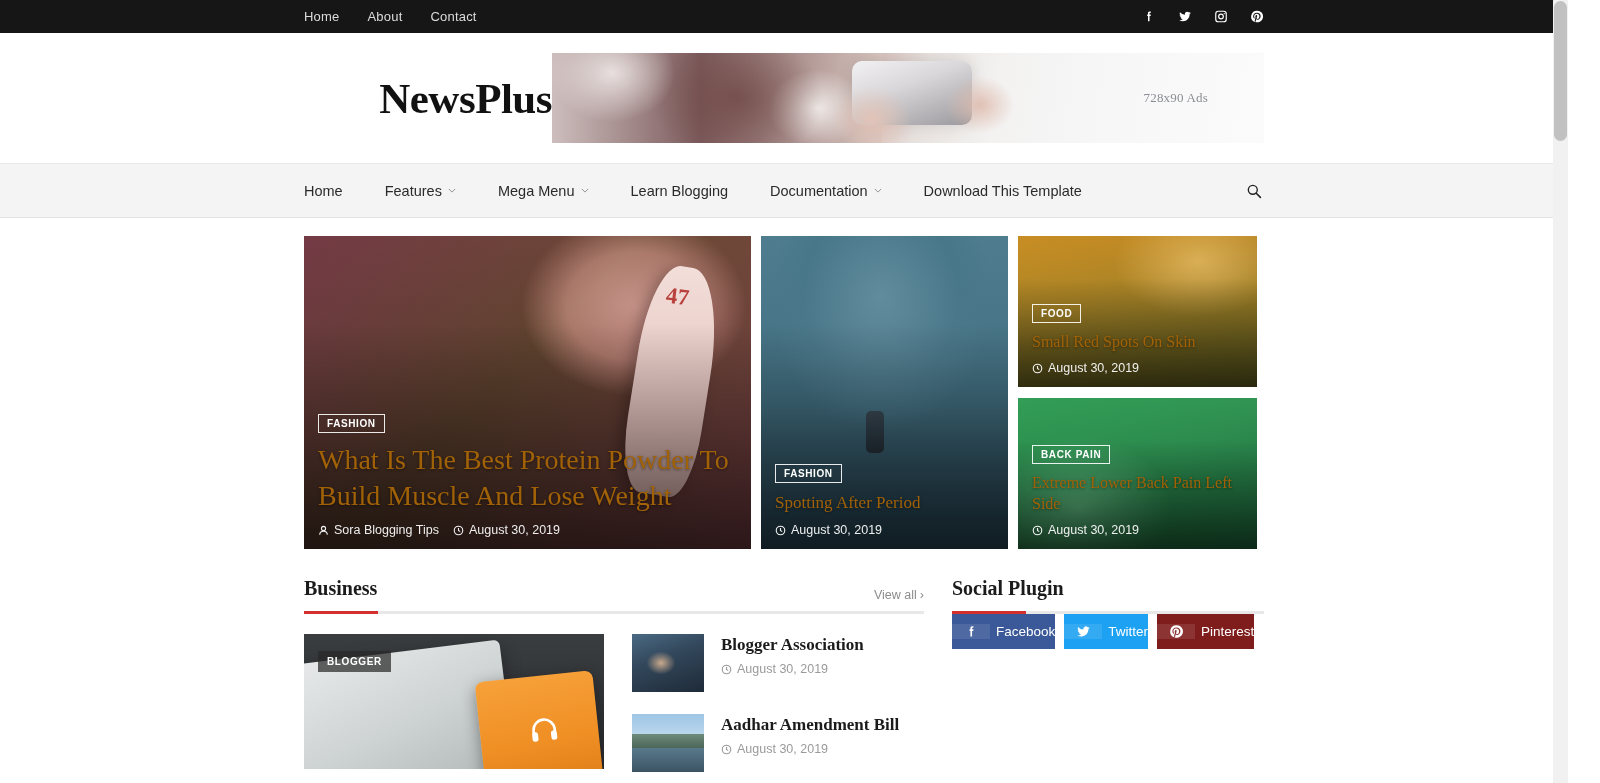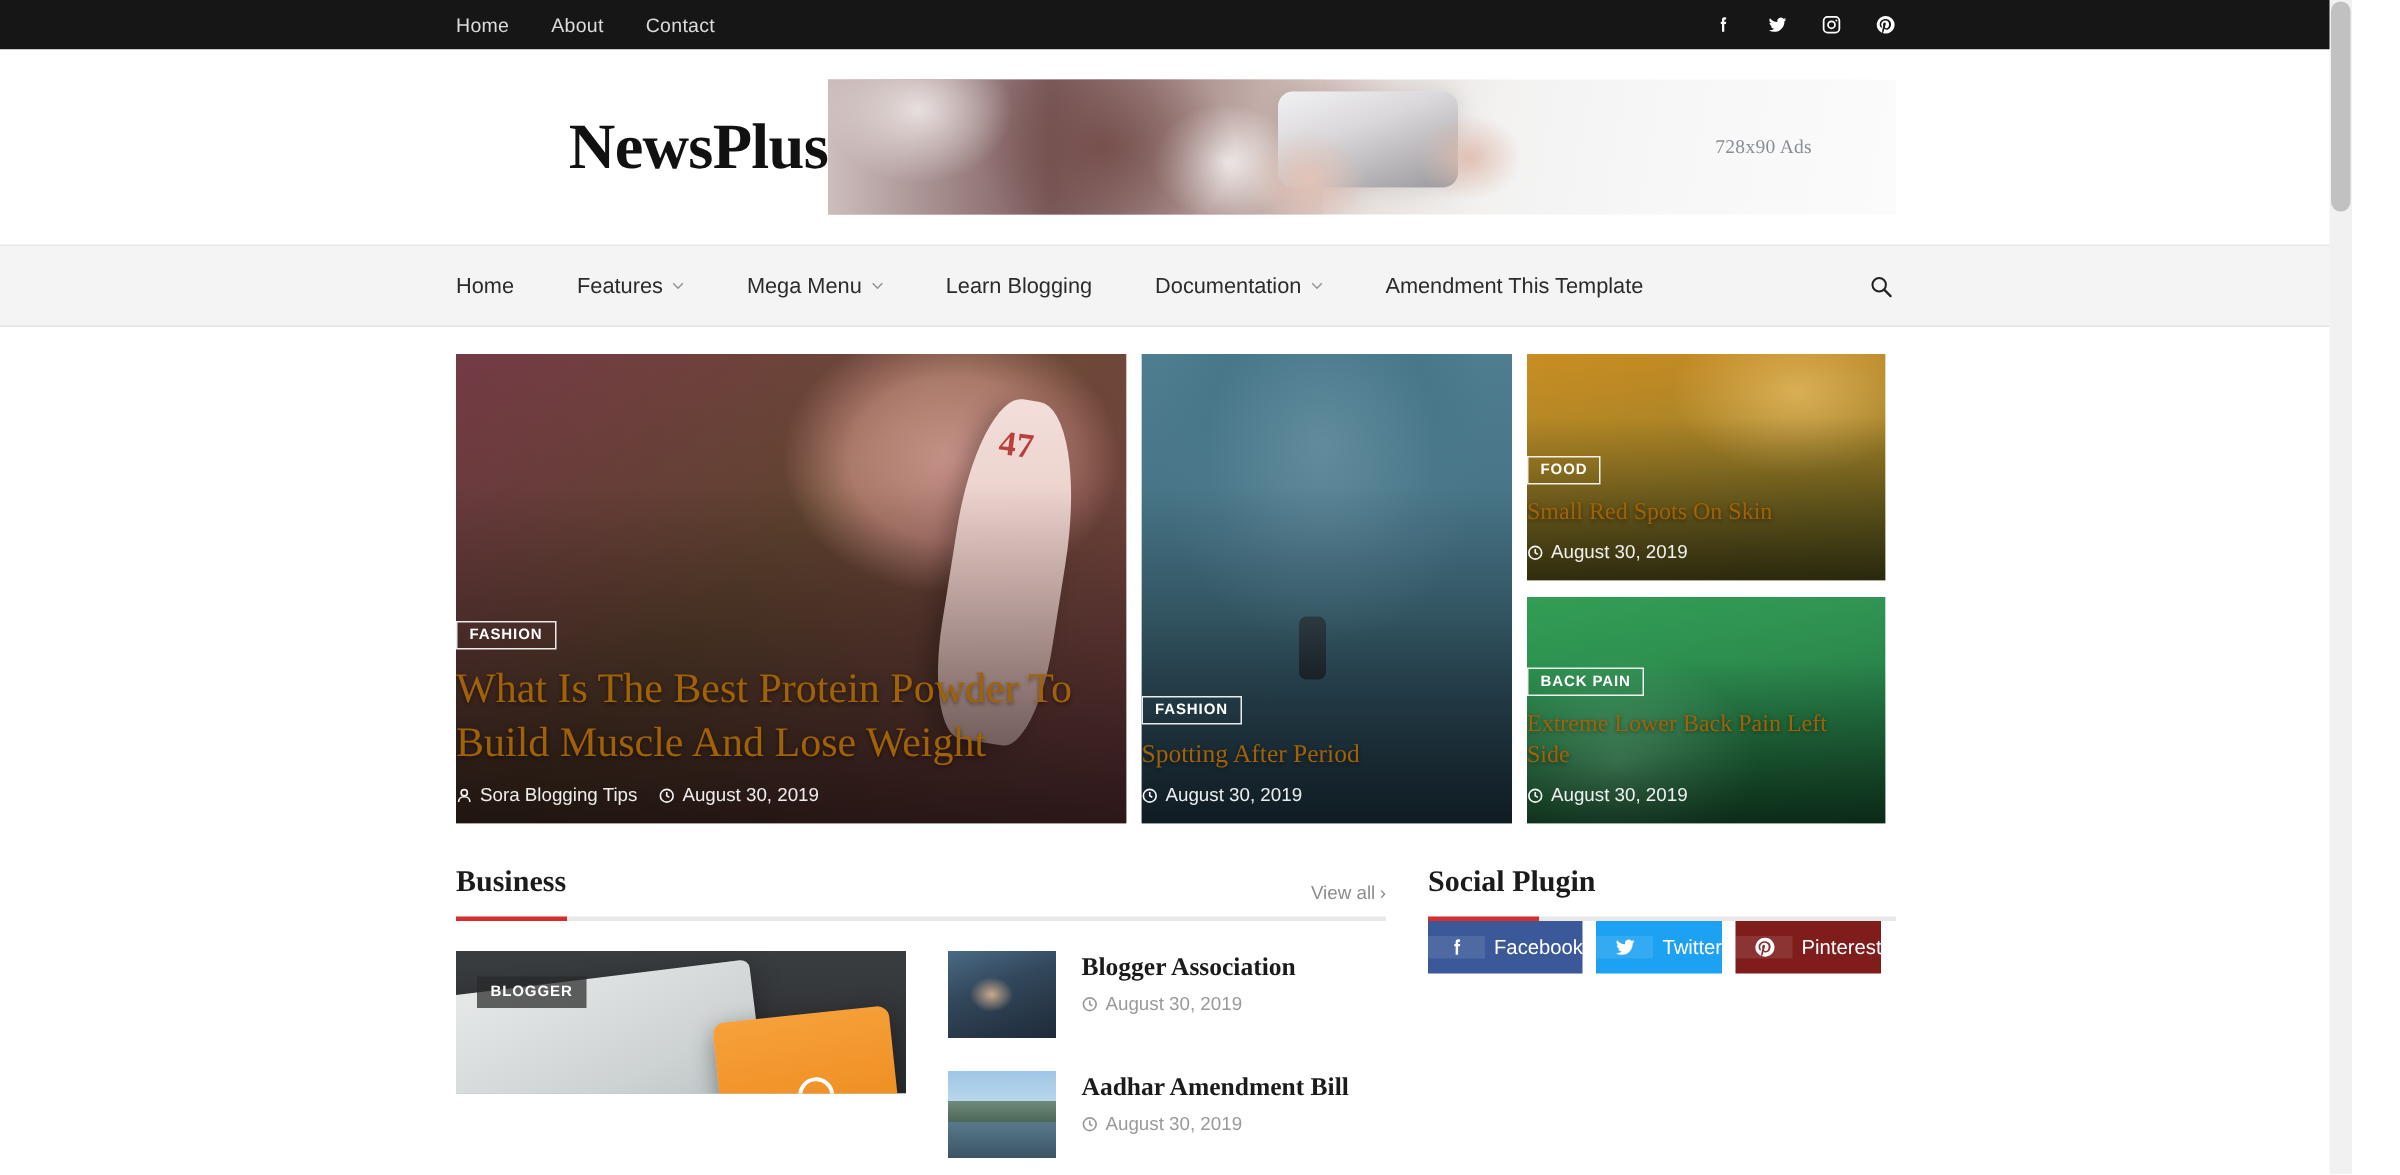--- a/index.html
+++ b/index.html
@@ -328,7 +328,7 @@
             </svg>
         </div>
         <div class="menu-item">
-          <span>Amendment This Template</span>
+          <span>Download This Template</span>
         </div>
       </nav>
       <div class="search-btn">

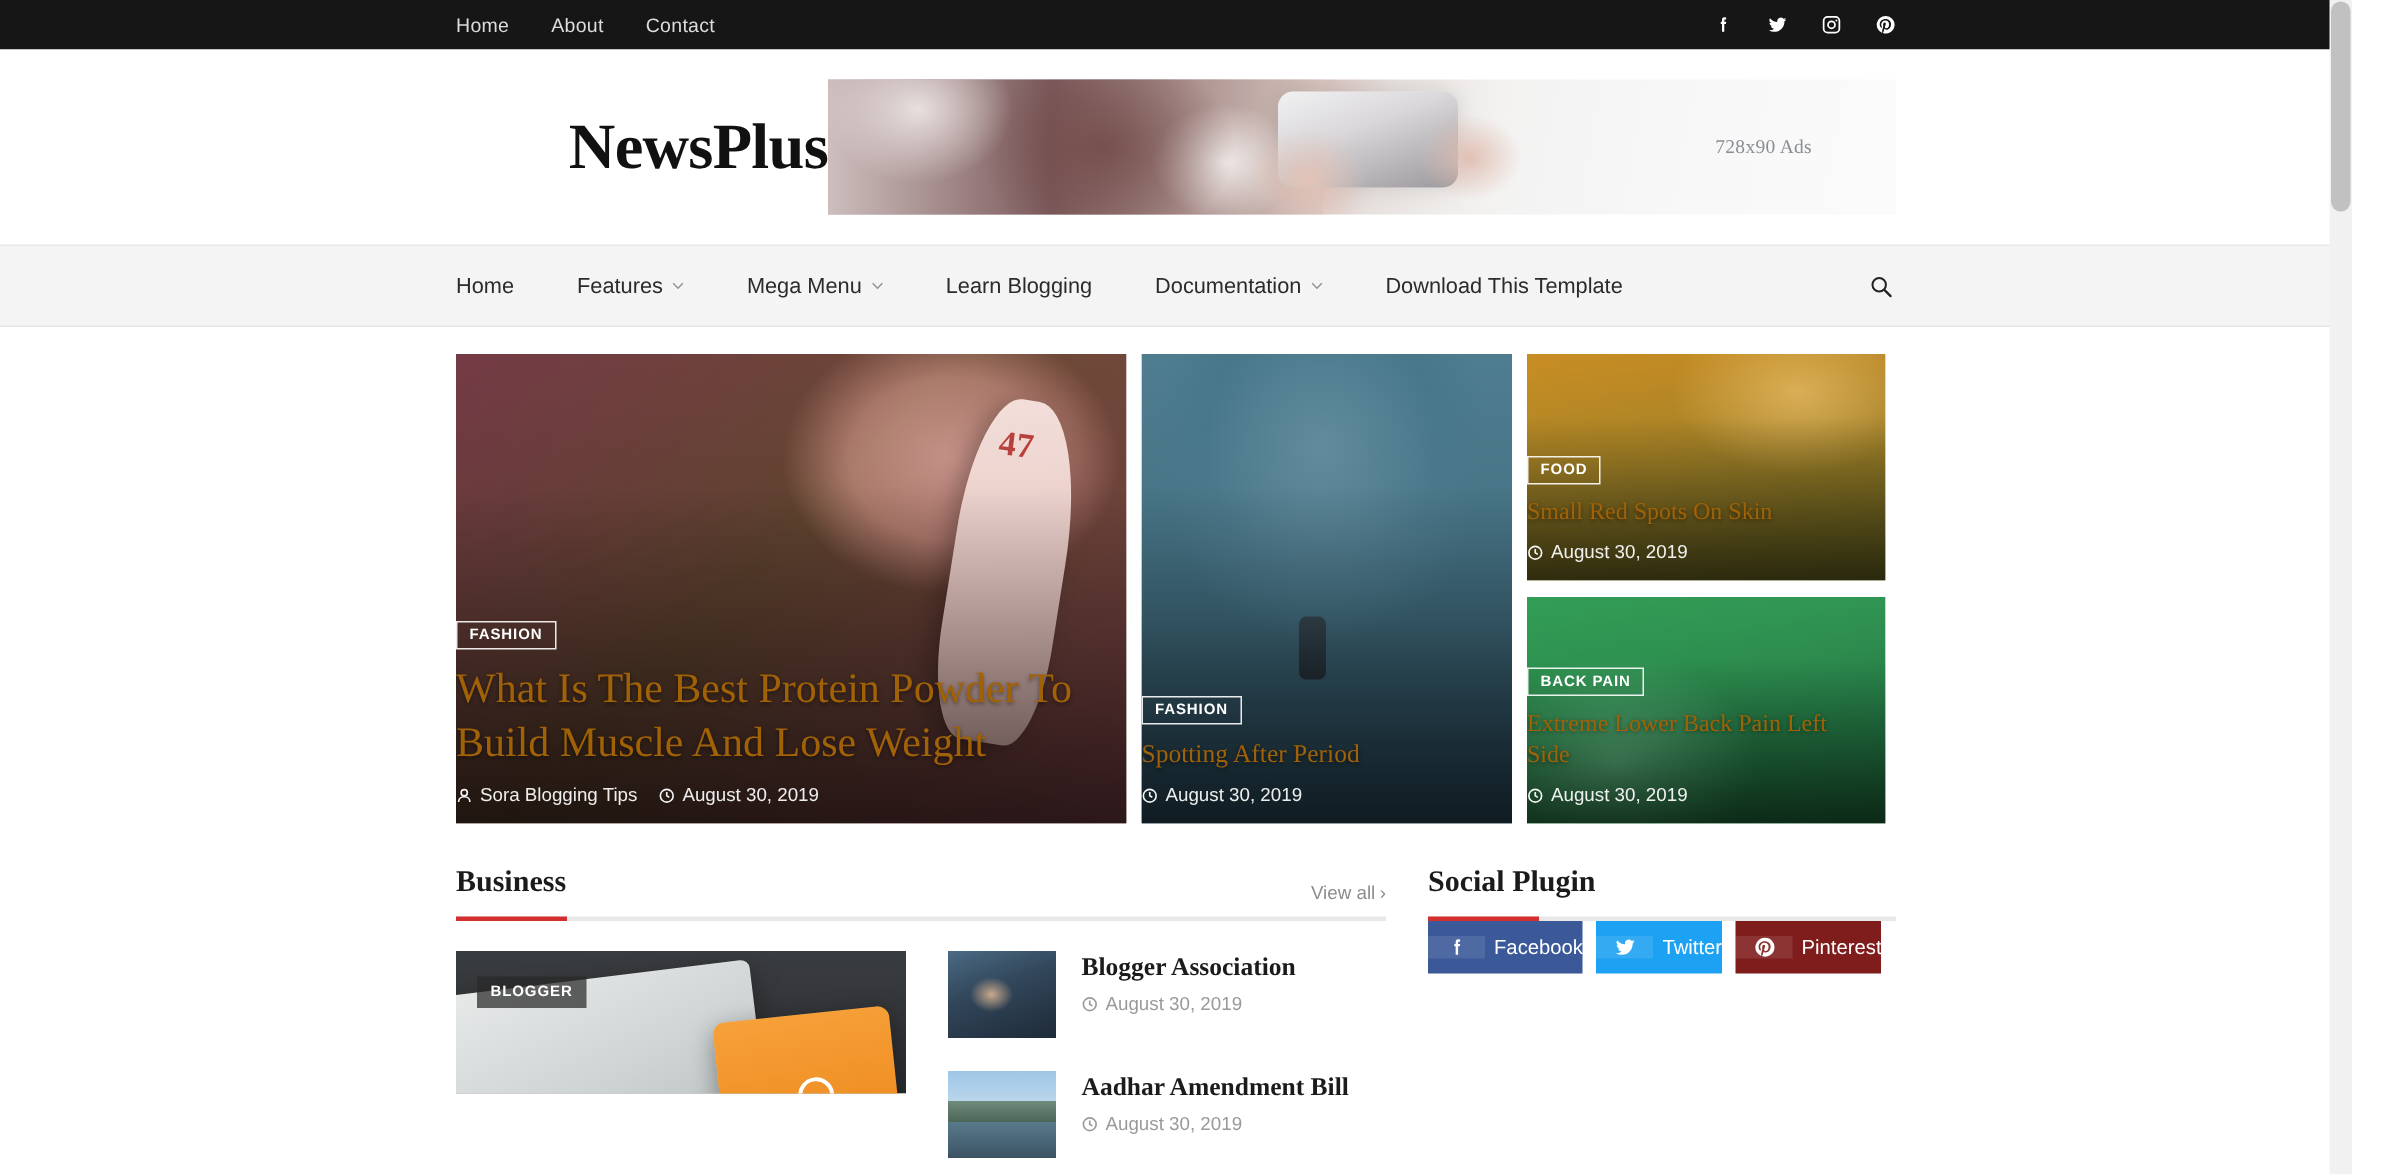--- a/index.html
+++ b/index.html
@@ -100,7 +100,7 @@
     position: absolute; inset: 0;
     background: linear-gradient(to top, rgba(0,0,0,.62) 0%, rgba(0,0,0,.28) 38%, rgba(0,0,0,0) 72%);
   }
-  .card .content { position: absolute; left: 0; right: 14px; bottom: 12px; z-index: 2; margin-top: 23px; }
+  .card .content { position: absolute; left: 14px; right: 14px; bottom: 12px; z-index: 2; margin-top: 23px; }
   .cat {
     display: inline-block; border: 1px solid rgba(255,255,255,.9);
     color: #fff; font-size: 10px; font-weight: 700; letter-spacing: .6px;

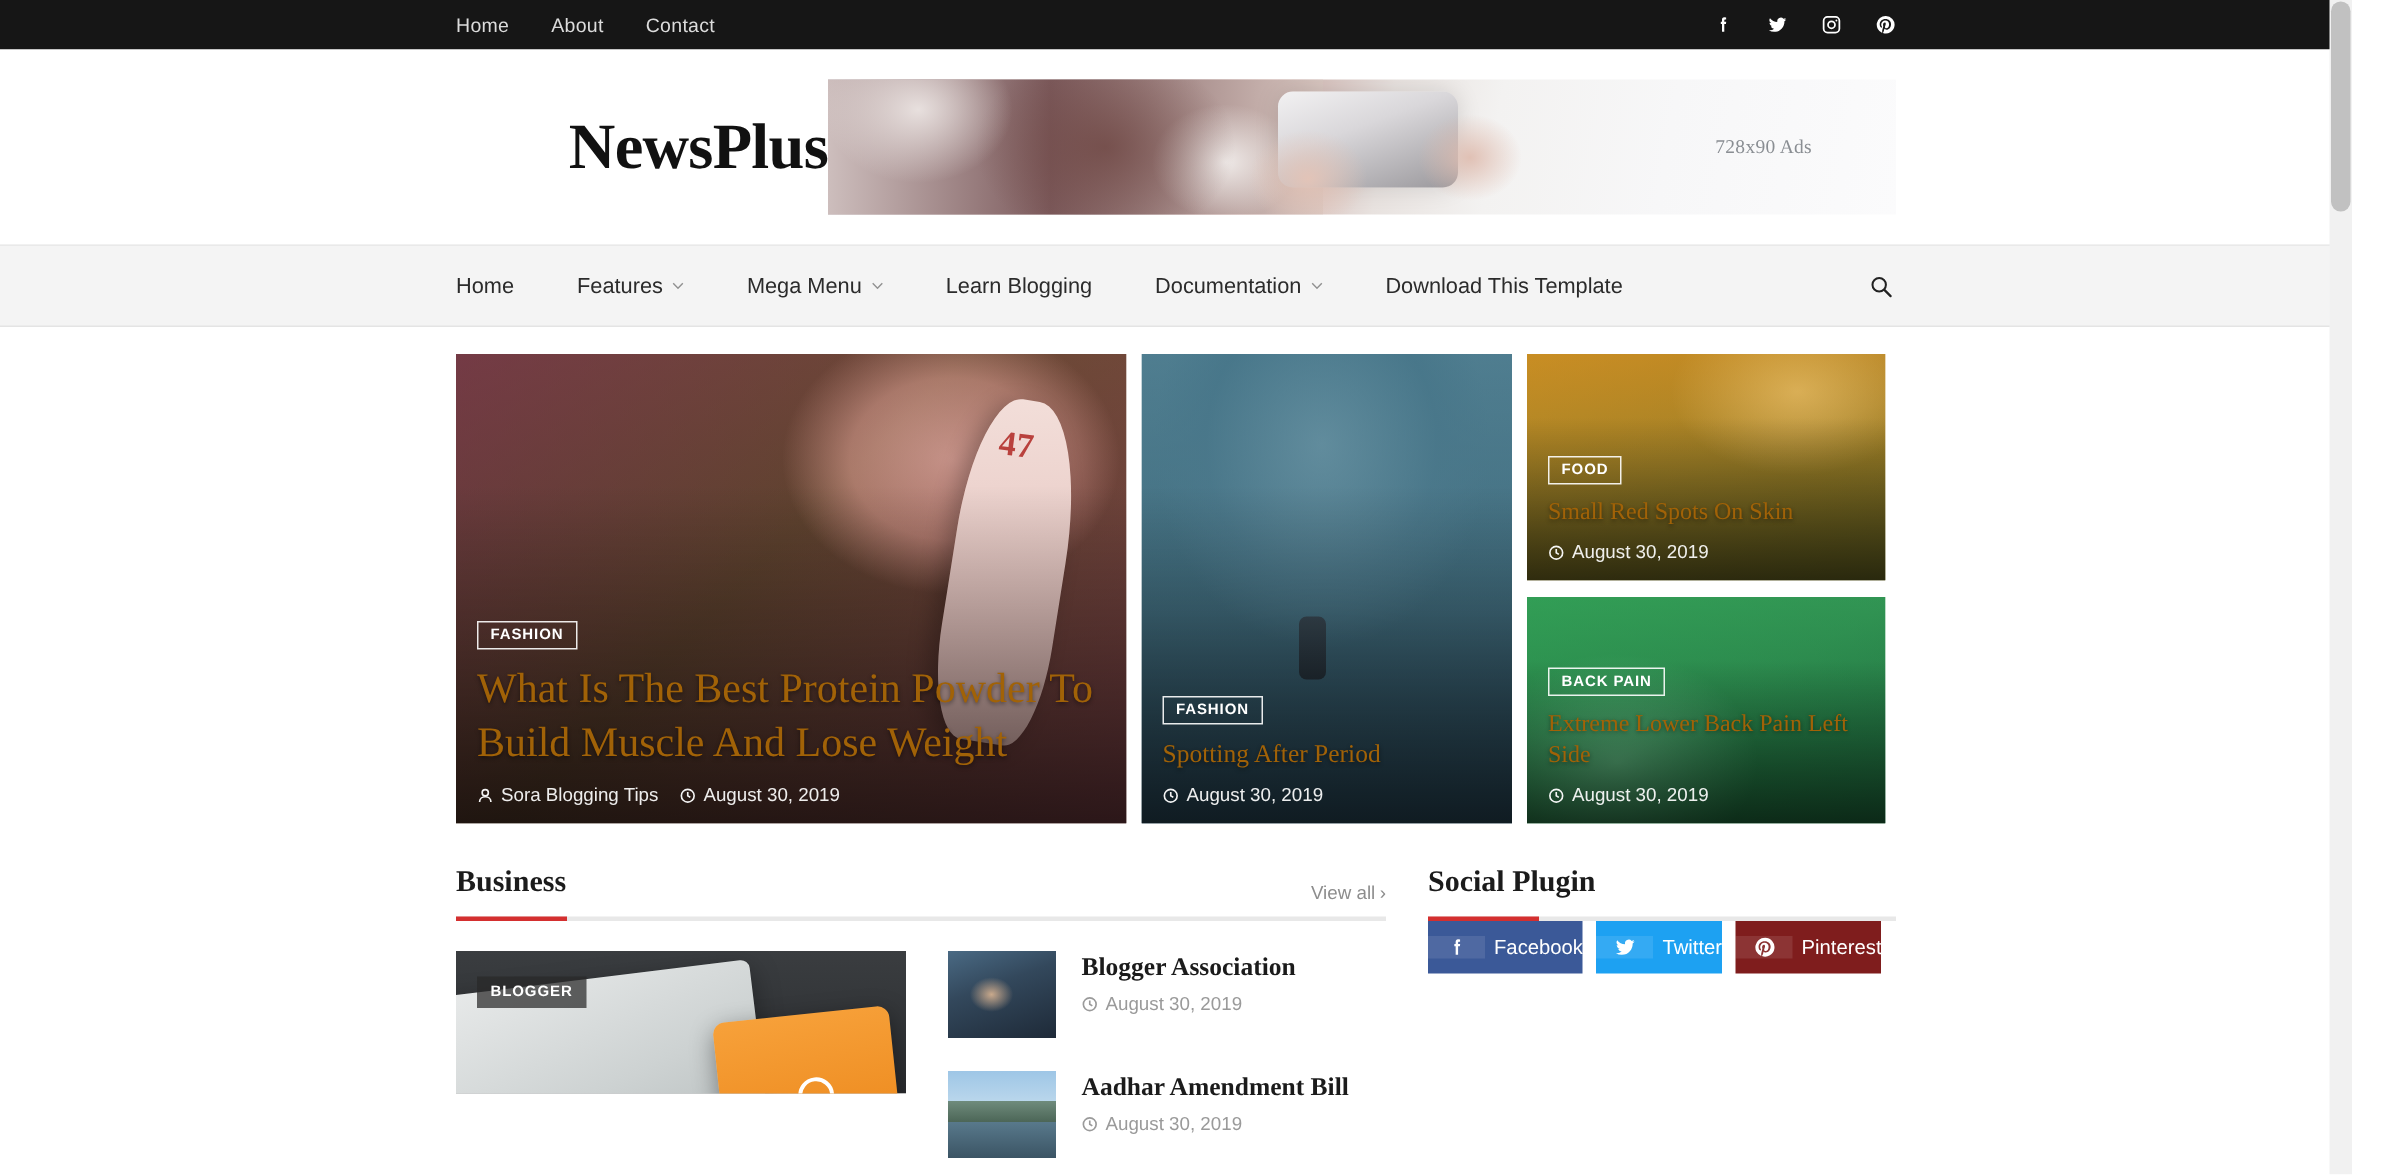--- a/index.html
+++ b/index.html
@@ -184,7 +184,7 @@
   }
 
   .biz { display: grid; grid-template-columns: 300px 1fr; gap: 28px; margin-top: 20px; }
-  .biz-feat { position: relative; height: 95px; overflow: hidden; cursor: pointer; }
+  .biz-feat { position: relative; height: 135px; overflow: hidden; cursor: pointer; }
   .img-desk {
     position:absolute; inset:0;
     background:

